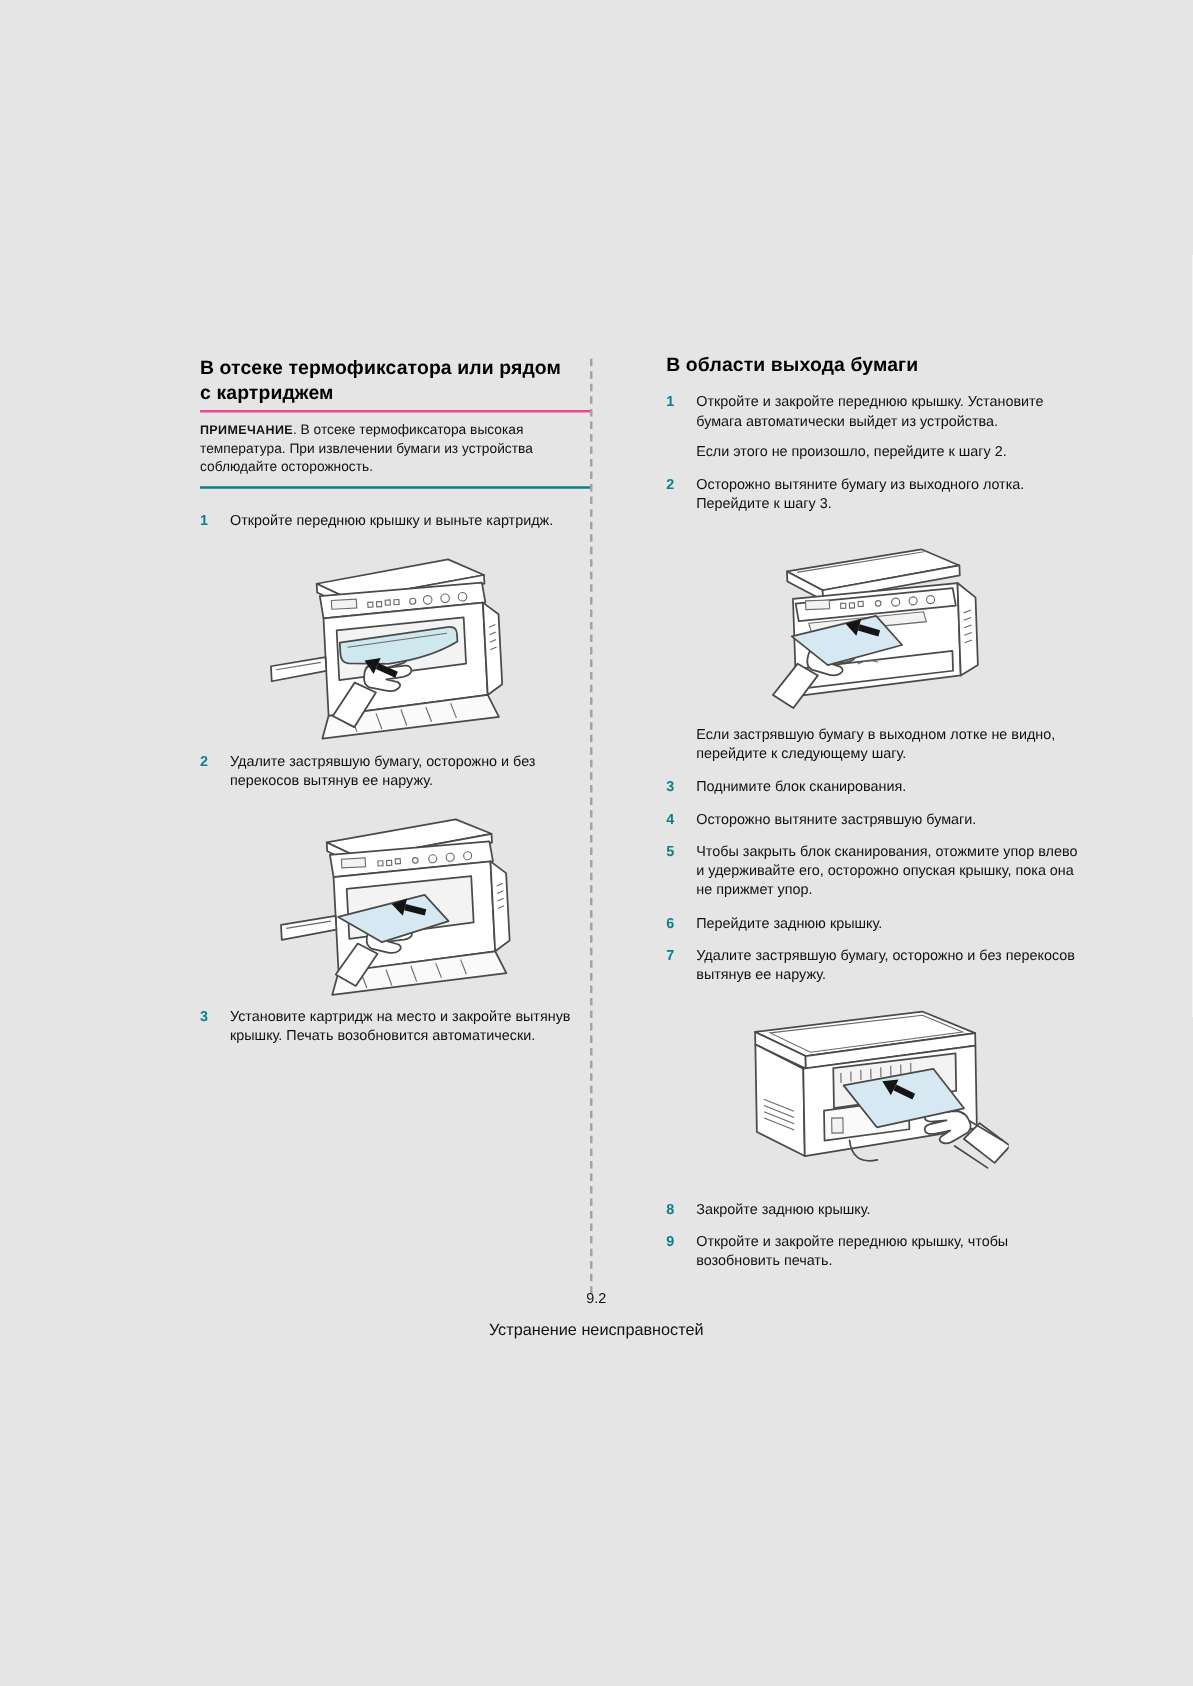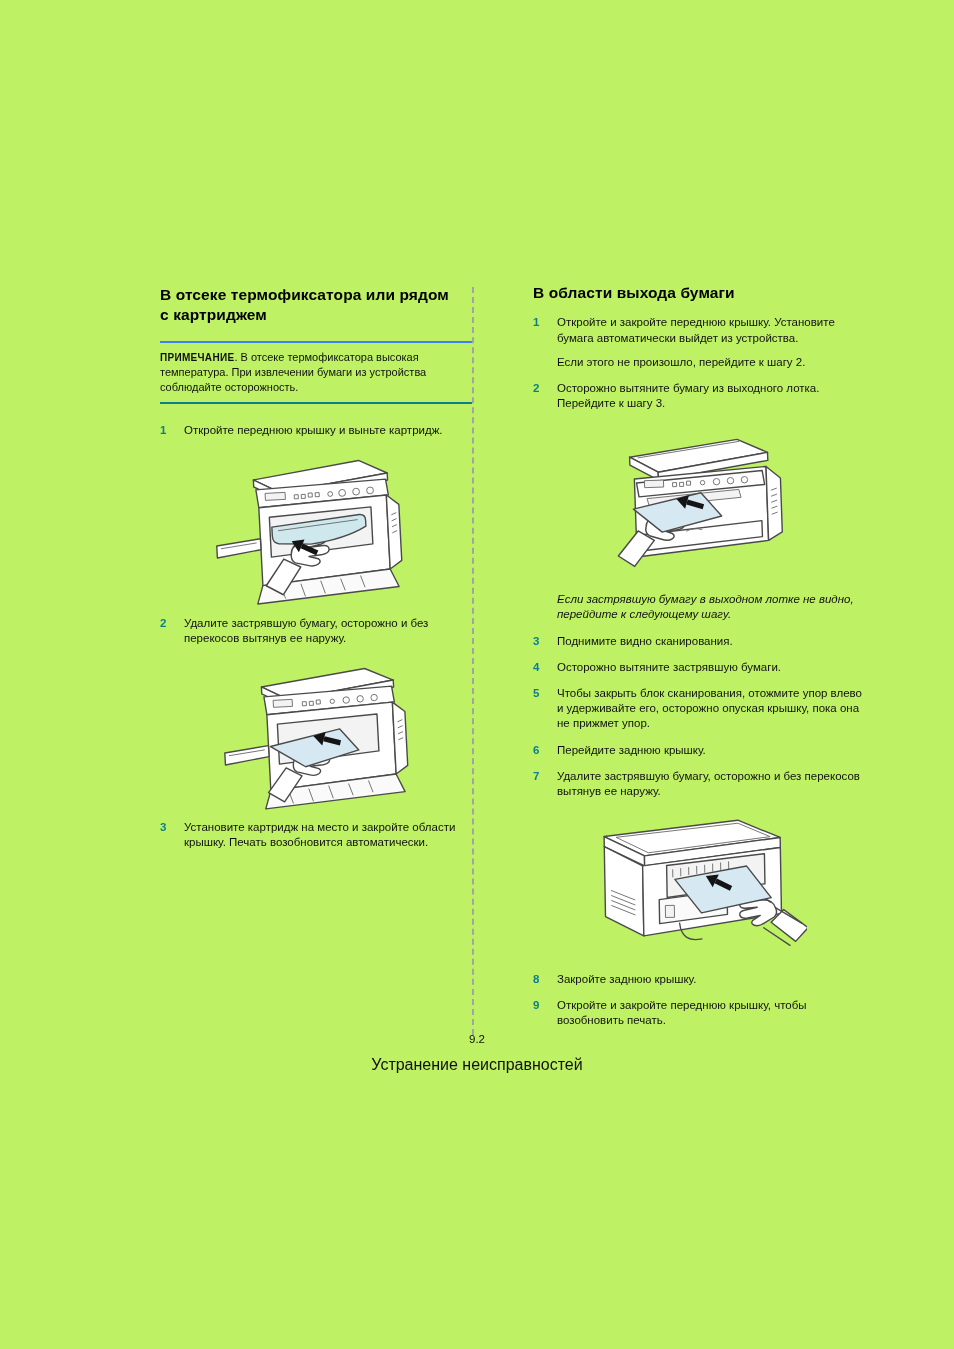--- a/index.html
+++ b/index.html
@@ -5,7 +5,7 @@
   * { margin:0; padding:0; box-sizing:border-box; }
   html,body { background:#ffffff; }
   body { font-family:"Liberation Sans", sans-serif; color:#1a1a1a; }
-  .page { position:relative; width:954px; height:1349px; background:#bef264; overflow:hidden; }
+  .page { position:relative; width:954px; height:1349px; background:#e5e5e5; overflow:hidden; }
 
   .divider { position:absolute; left:472px; top:287px; height:748px; width:0;
              border-left:2px dashed #a3a3a3; }

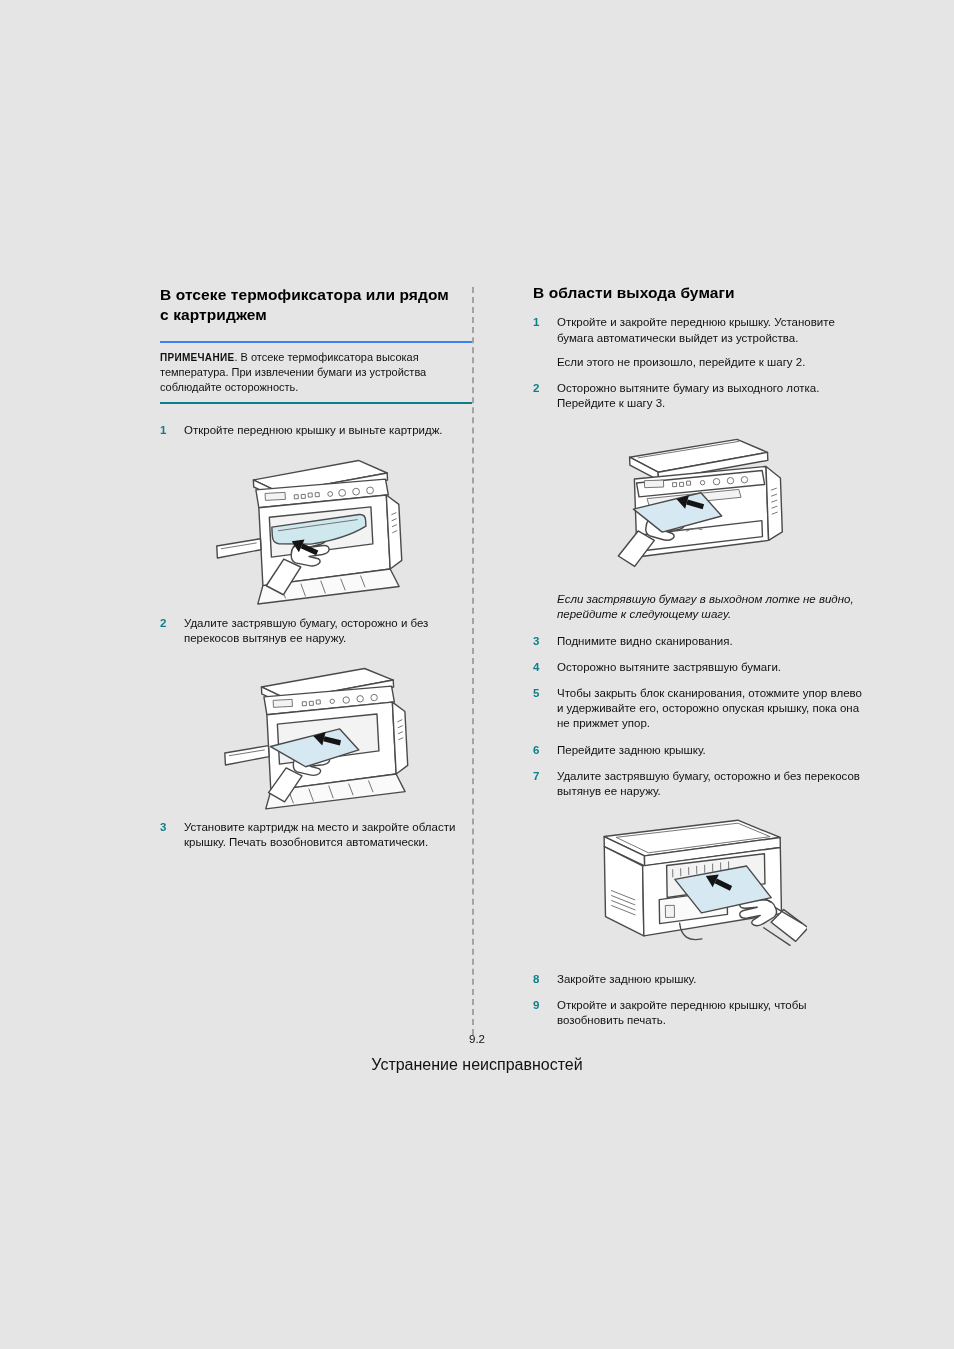--- a/index.html
+++ b/index.html
@@ -17,7 +17,7 @@
   .heading { font-size:15.5px; font-weight:bold; line-height:1.32; color:#000; letter-spacing:0.1px; }
   .col-left .heading { width:300px; }
 
-  .note { margin-top:15px; border-top:2px solid #3b82f6; border-bottom:2px solid #0d7f8a;
+  .note { margin-top:2px; border-top:2px solid #ec4899; border-bottom:2px solid #0d7f8a;
           padding:7px 0 8px 0; font-size:11px; line-height:1.35; color:#111; }
   .note b { font-size:10px; letter-spacing:0.3px; }
   .step { display:flex; margin-top:11px; font-size:11.5px; line-height:1.32; }

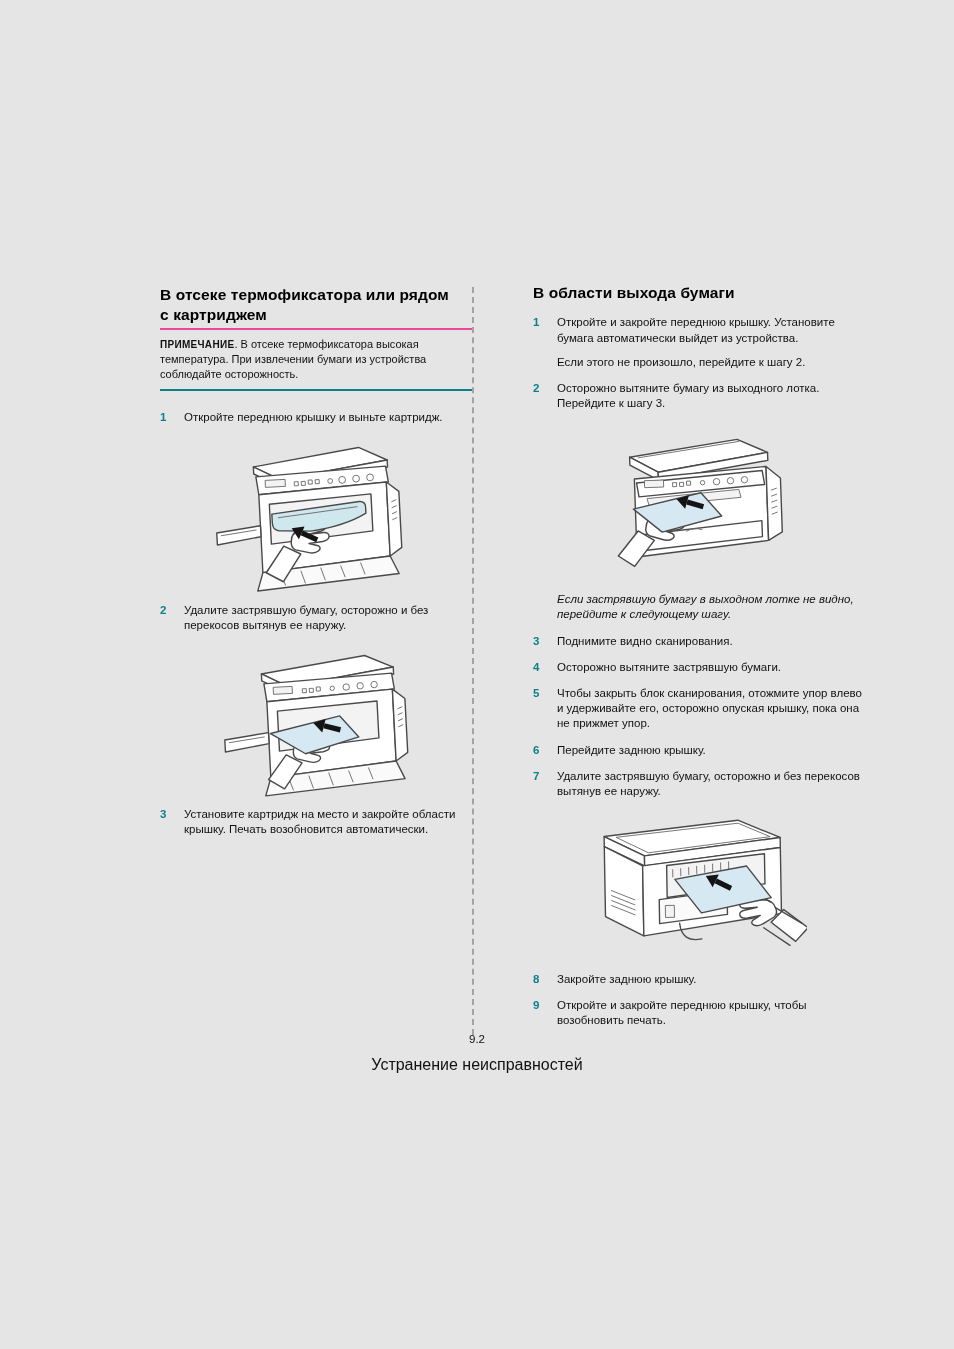--- a/index.html
+++ b/index.html
@@ -24,7 +24,7 @@
   .step-num { width:24px; flex:0 0 24px; color:#0d7f8a; font-weight:bold; }
   .step-text { flex:1; color:#111; }
   .step-extra { margin:9px 0 0 24px; font-size:11.5px; line-height:1.32; color:#111; }
-  .plain-para { margin:21px 0 0 24px; font-size:11.5px; line-height:1.32; color:#111;font-style:italic; }
+  .plain-para { margin:10px 0 0 24px; font-size:11.5px; line-height:1.32; color:#111; }
 
   .fig { display:block; }
   .fig svg { display:block; }

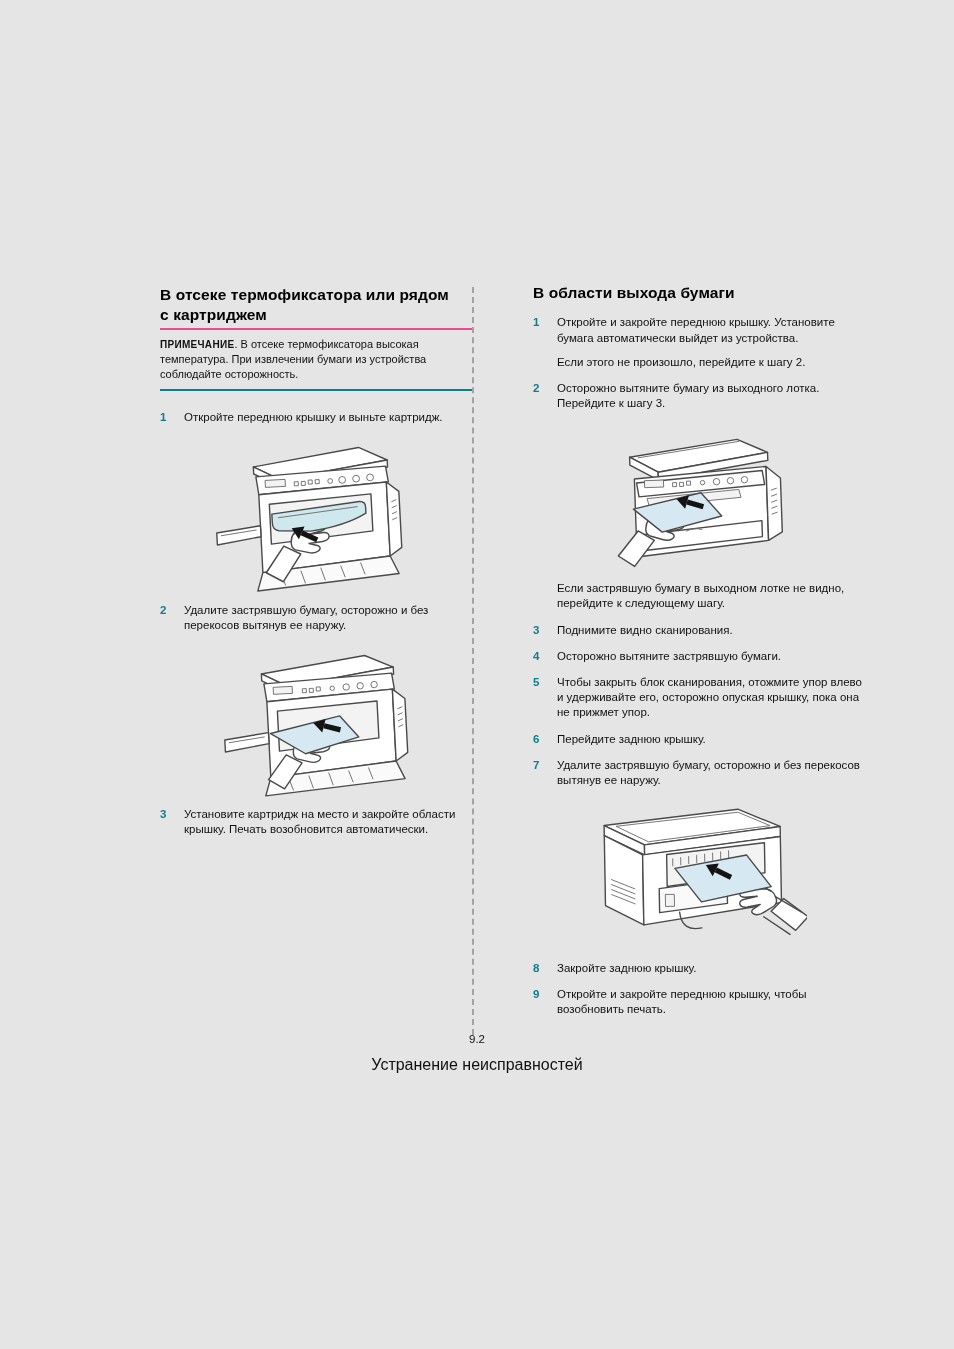--- a/index.html
+++ b/index.html
@@ -230,7 +230,7 @@
 
     <div class="step">
       <div class="step-num">3</div>
-      <div class="step-text">Поднимите видно сканирования.</div>
+      <div class="step-text">Поднимите блок сканирования.</div>
     </div>
 
     <div class="step">

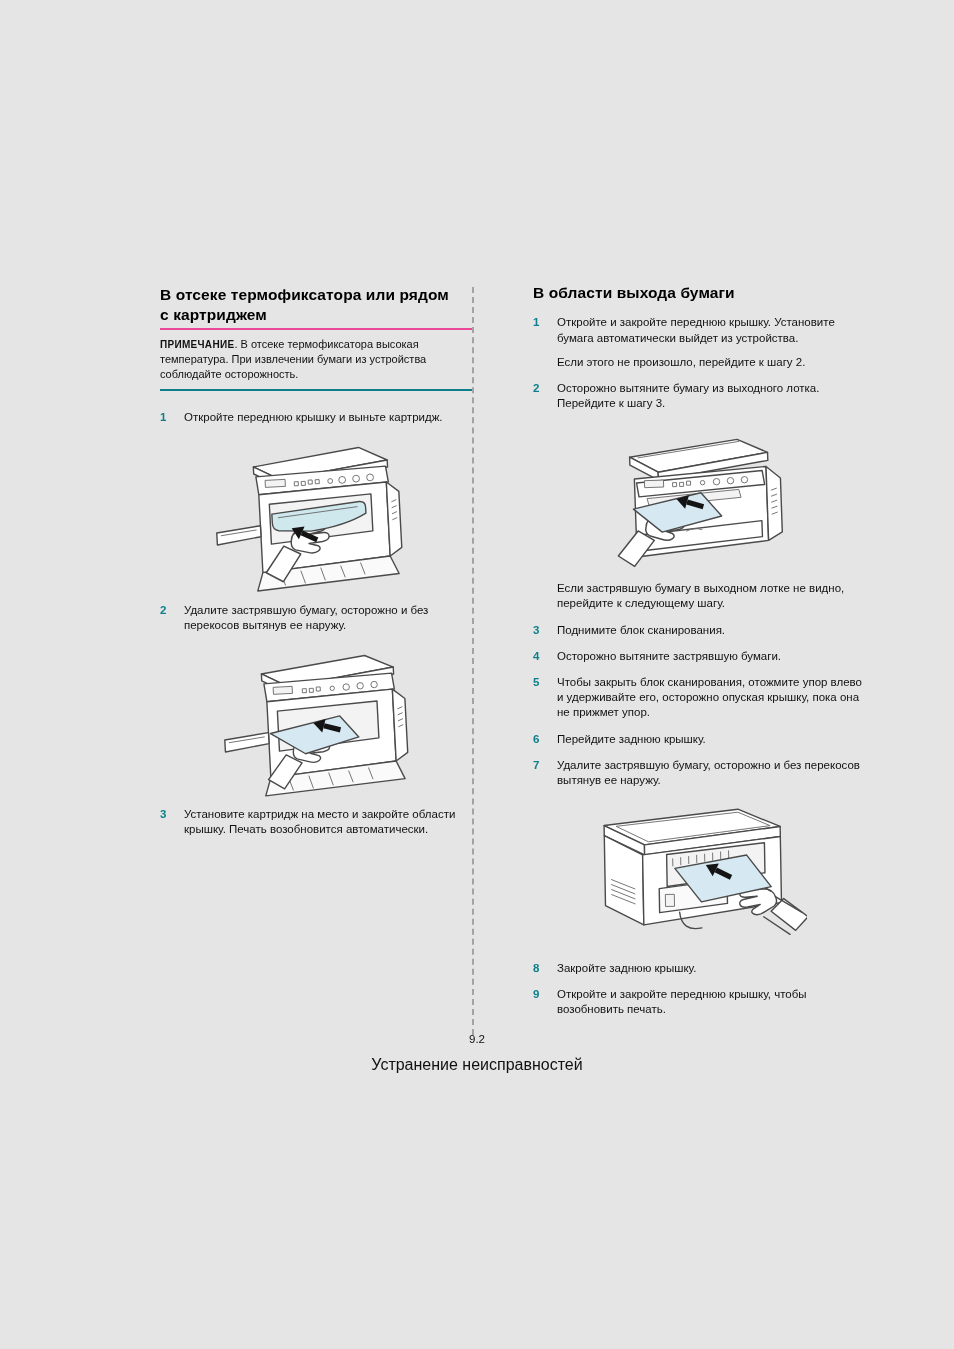--- a/index.html
+++ b/index.html
@@ -171,7 +171,7 @@
 
     <div class="step" style="margin-top:10px">
       <div class="step-num">3</div>
-      <div class="step-text">Установите картридж на место и закройте области крышку. Печать возобновится автоматически.</div>
+      <div class="step-text">Установите картридж на место и закройте вытянув крышку. Печать возобновится автоматически.</div>
     </div>
   </div>
 

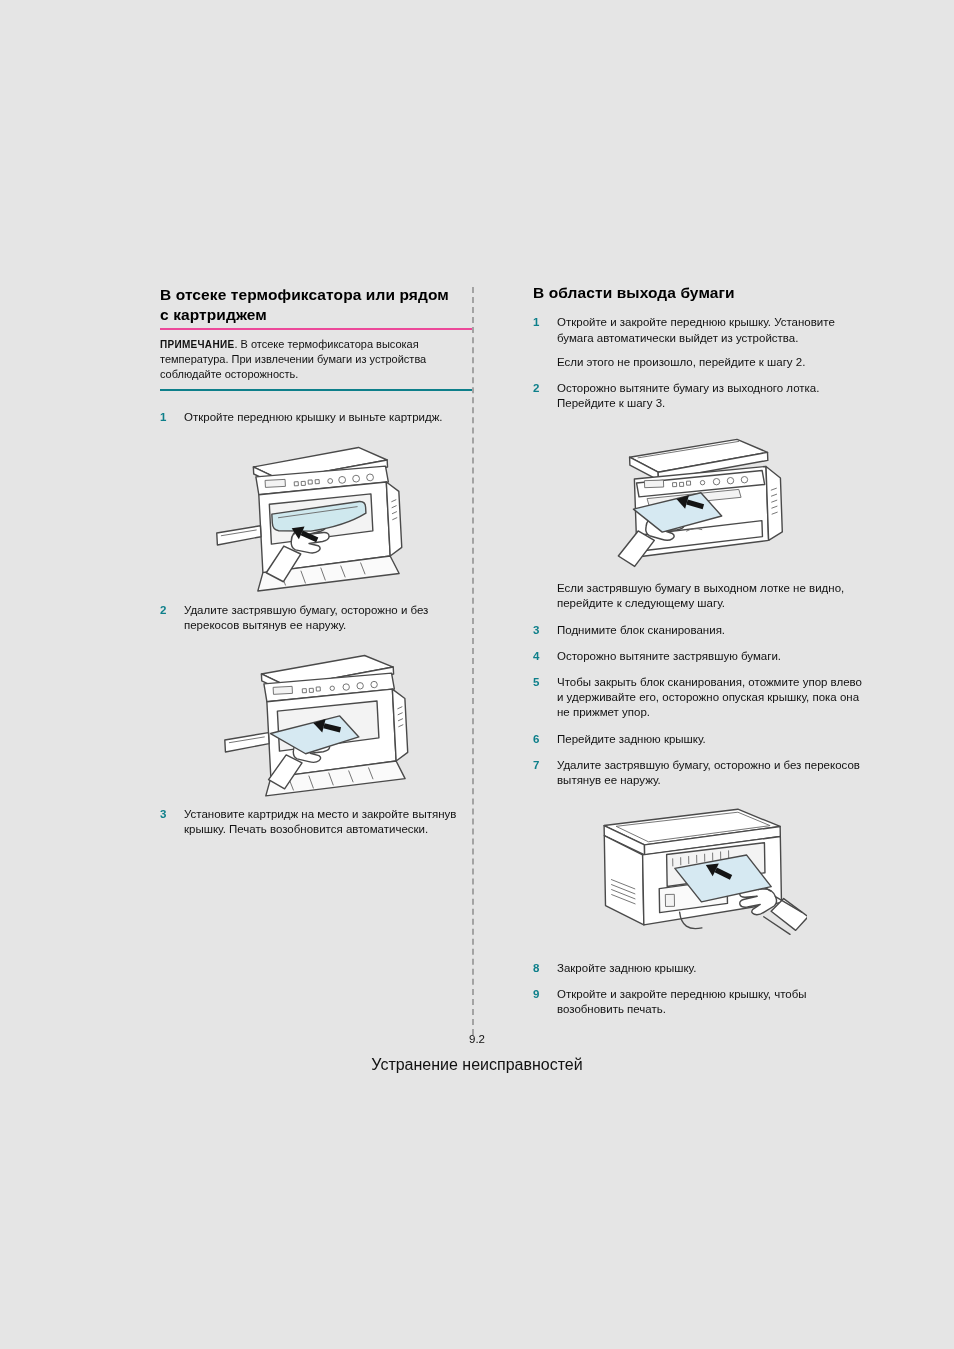--- a/index.html
+++ b/index.html
@@ -36,7 +36,7 @@
   .footer-page  { position:absolute; left:0; top:1033px; width:954px; text-align:center;
                   font-size:11.5px; color:#111; }
   .footer-label { position:absolute; left:0; top:1056px; width:954px; text-align:center;
-                  font-size:16px; color:#111; }
+                  font-size:13px; color:#111; }
 
   .ln { stroke:#4a4a4a; stroke-width:1.4; stroke-linejoin:round; stroke-linecap:round; }
   .fw { fill:#ffffff; } .fg { fill:#f3f3f3; } .fl { fill:#fafafa; }

